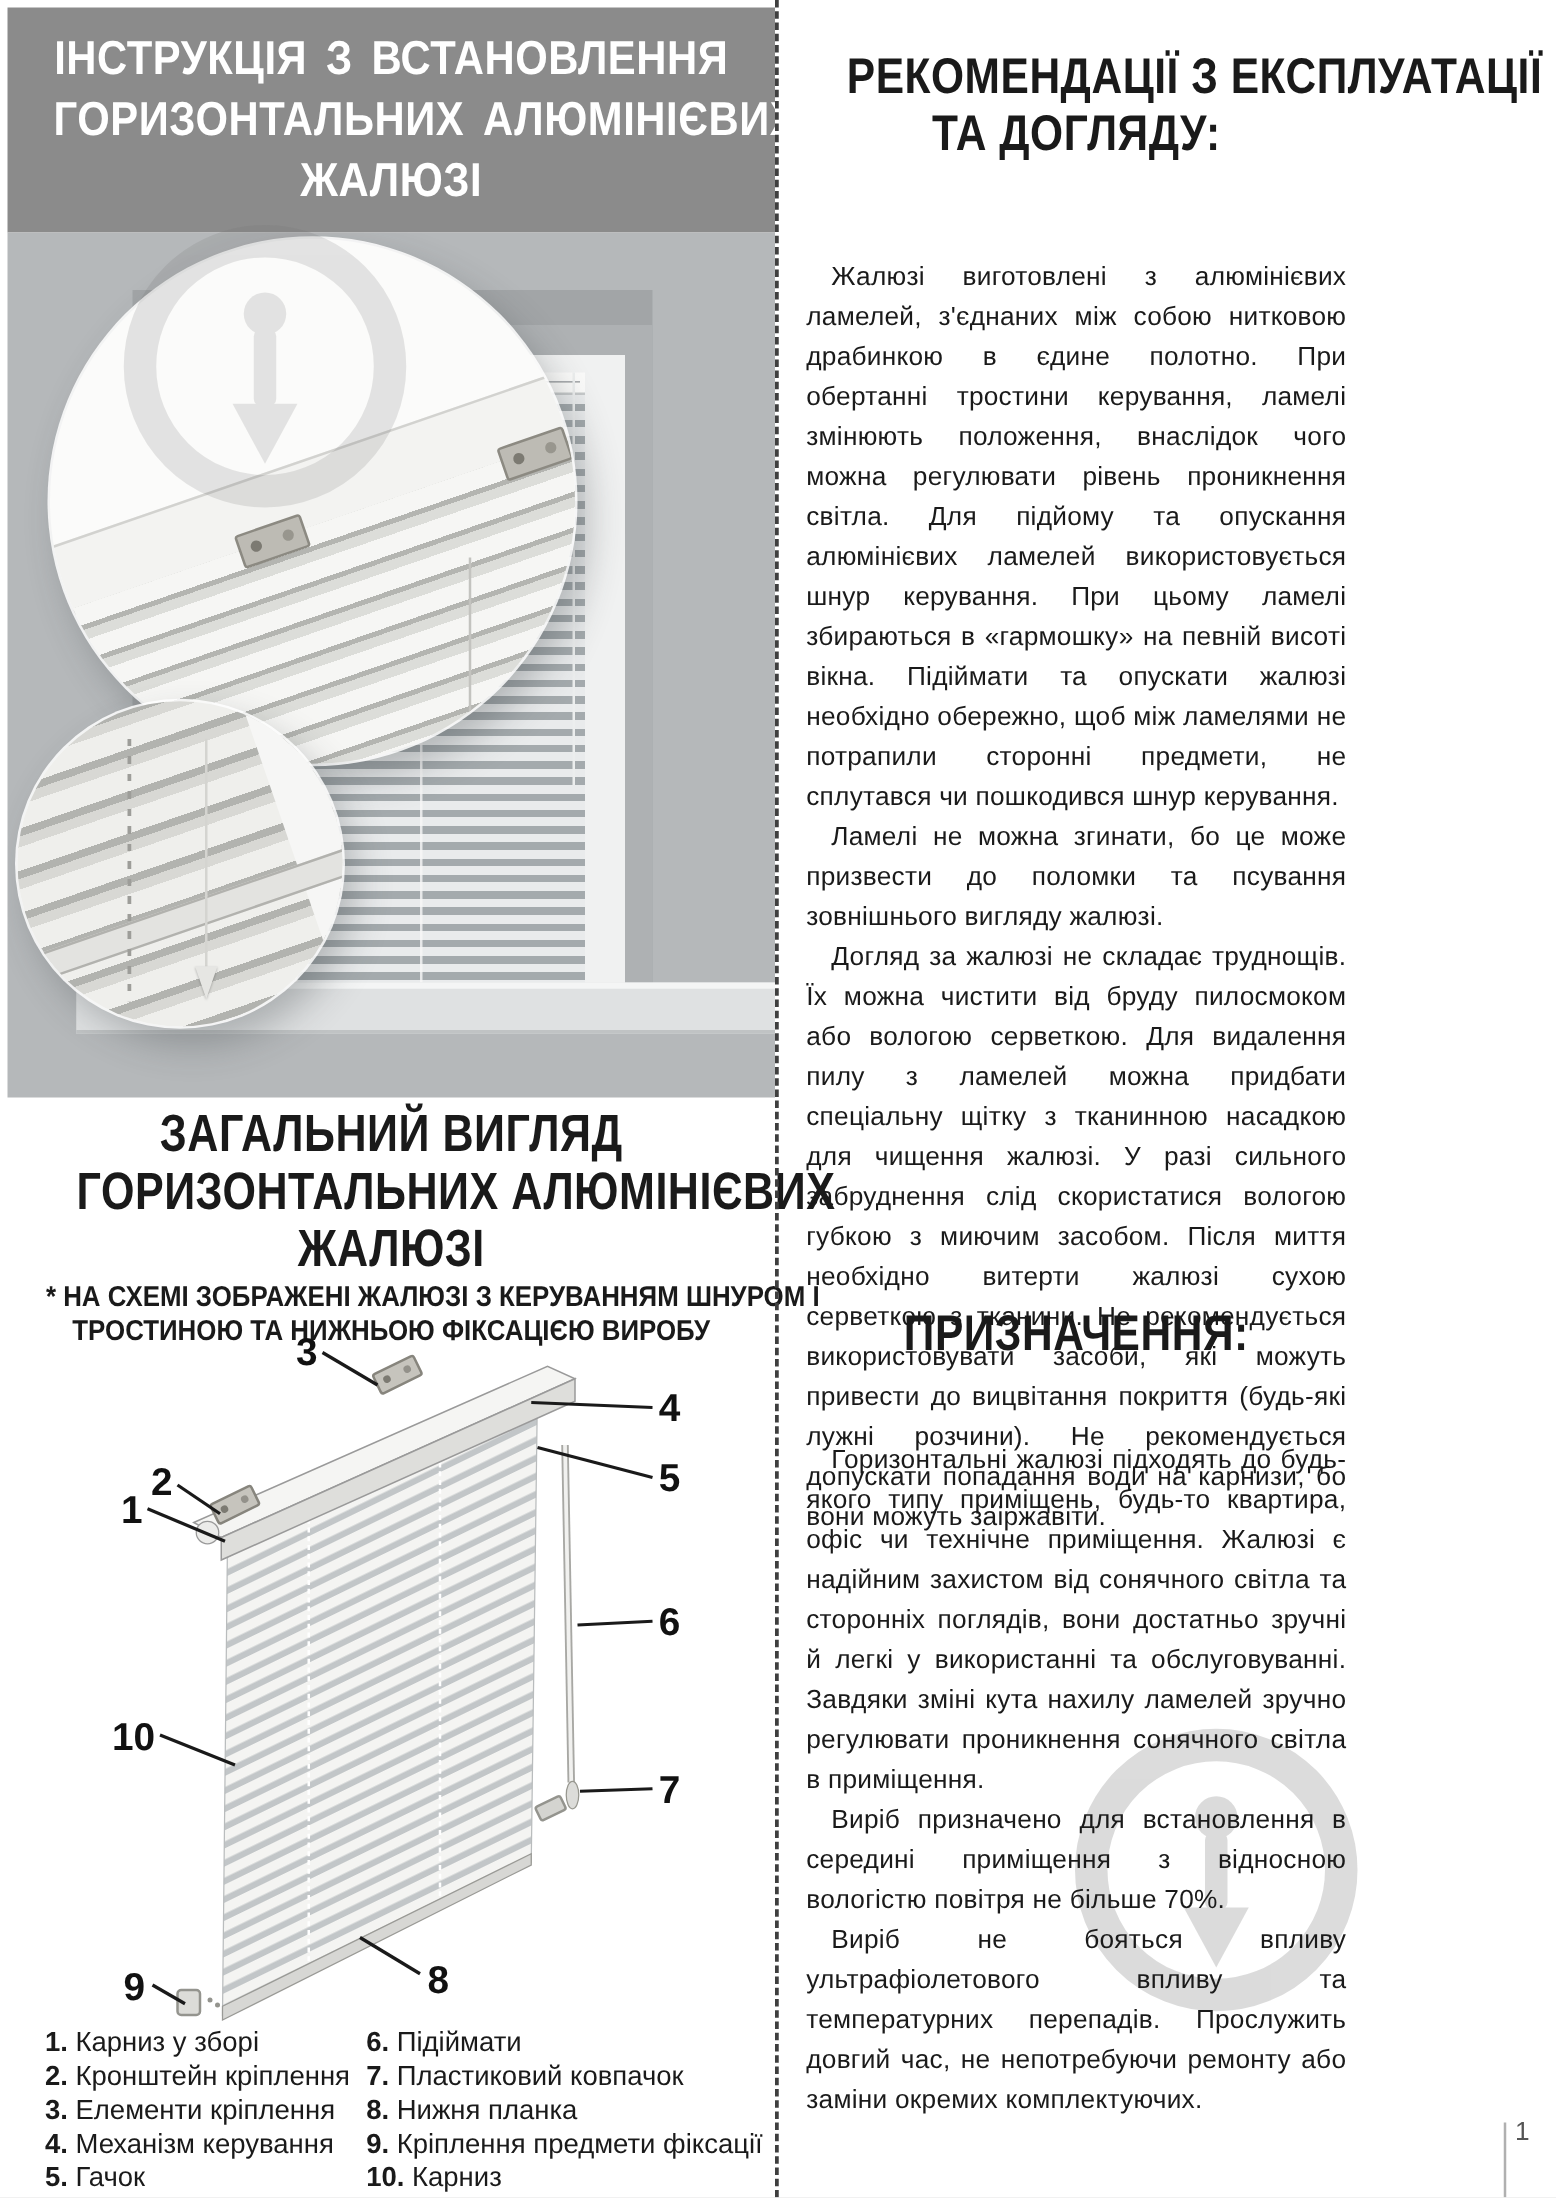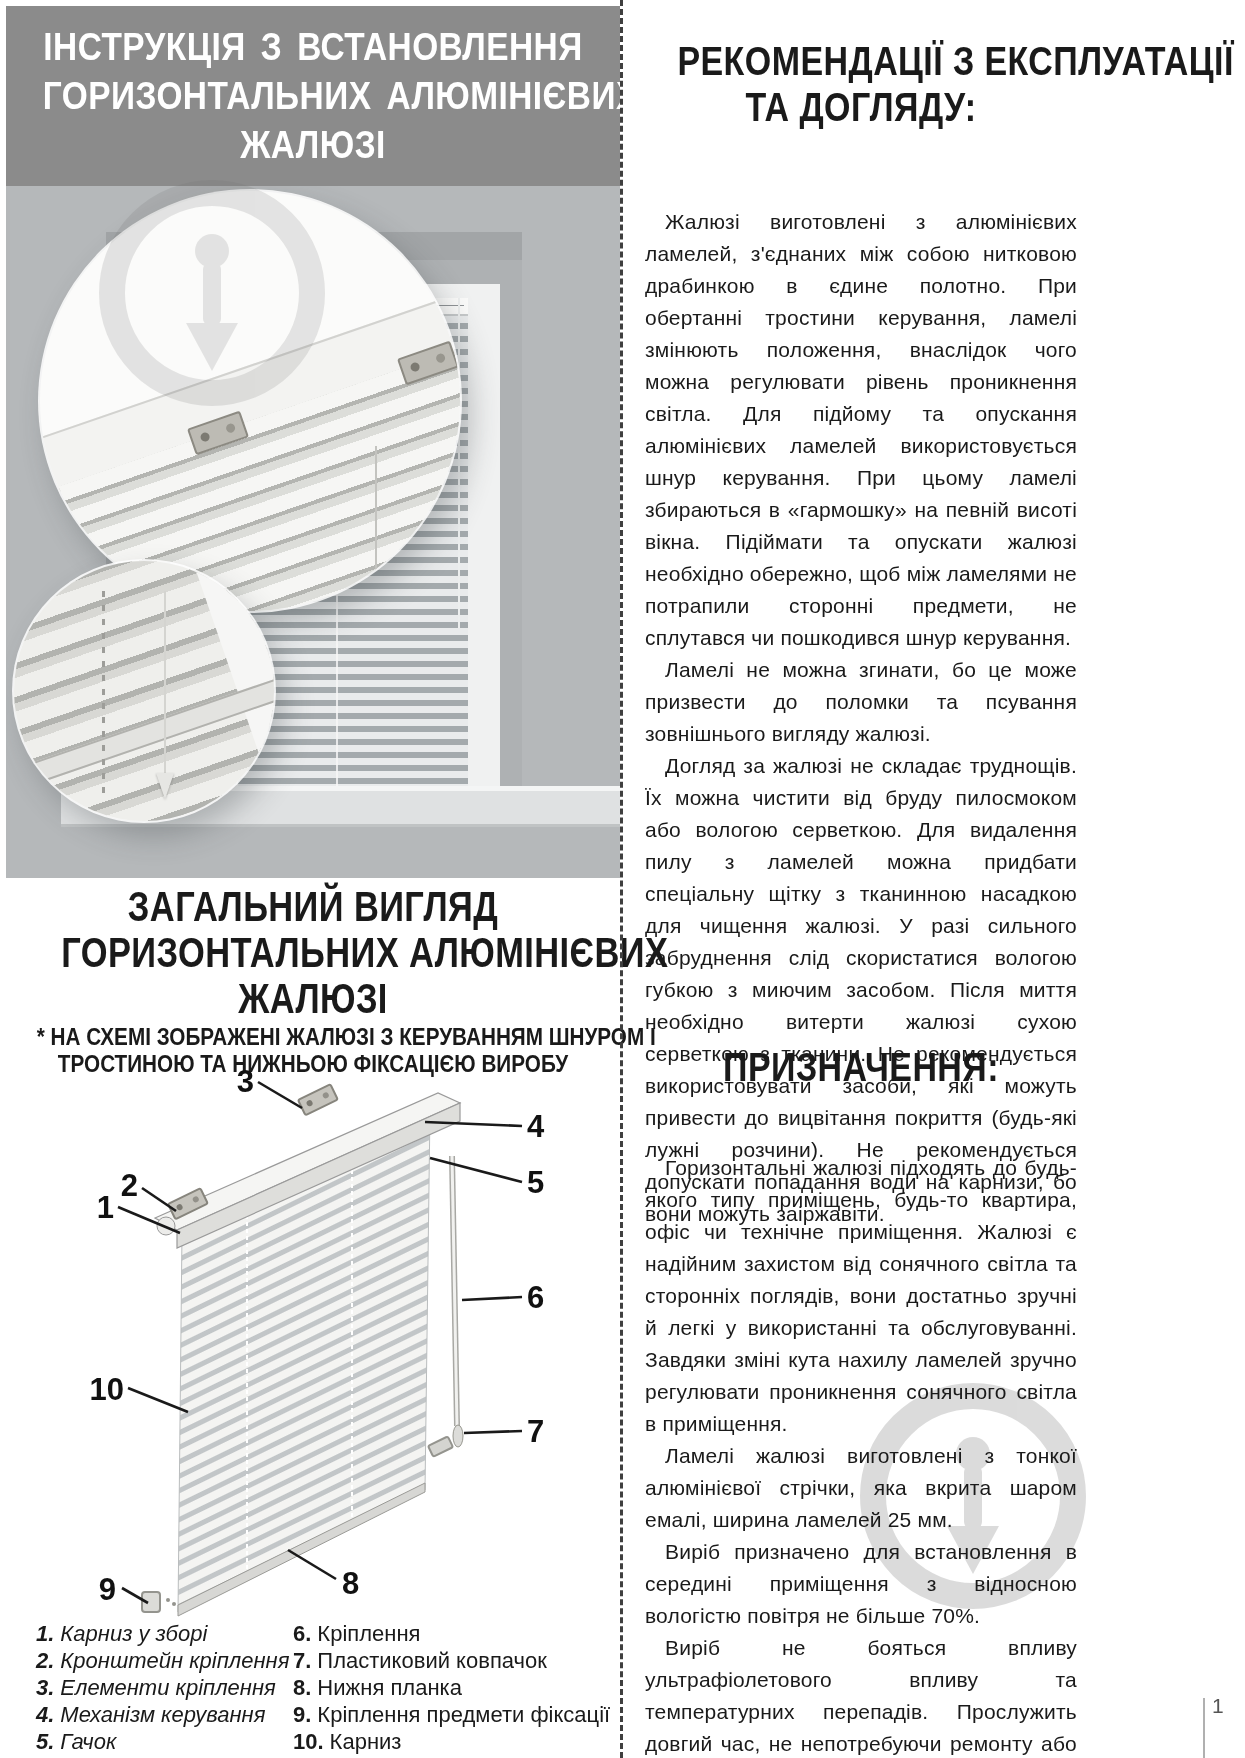--- a/index.html
+++ b/index.html
@@ -246,7 +246,6 @@
 
   <div class="rc purpose-paras body-text">
     <p>Горизонтальні жалюзі підходять до будь-якого типу приміщень, будь-то квартира, офіс чи технічне приміщення. Жалюзі є надійним захистом від сонячного світла та сторонніх поглядів, вони достатньо зручні й легкі у використанні та обслуговуванні. Завдяки зміні кута нахилу ламелей зручно регулювати проникнення сонячного світла в приміщення.</p>
-    <p>Ламелі жалюзі виготовлені з тонкої алюмінієвої стрічки, яка вкрита шаром емалі, ширина ламелей 25 мм.</p>
     <p>Виріб призначено для встановлення в середині приміщення з відносною вологістю повітря не більше 70%.</p>
     <p>Виріб не бояться впливу ультрафіолетового впливу та температурних перепадів. Прослужить довгий час, не непотребуючи ремонту або заміни окремих комплектуючих.</p>
   </div>

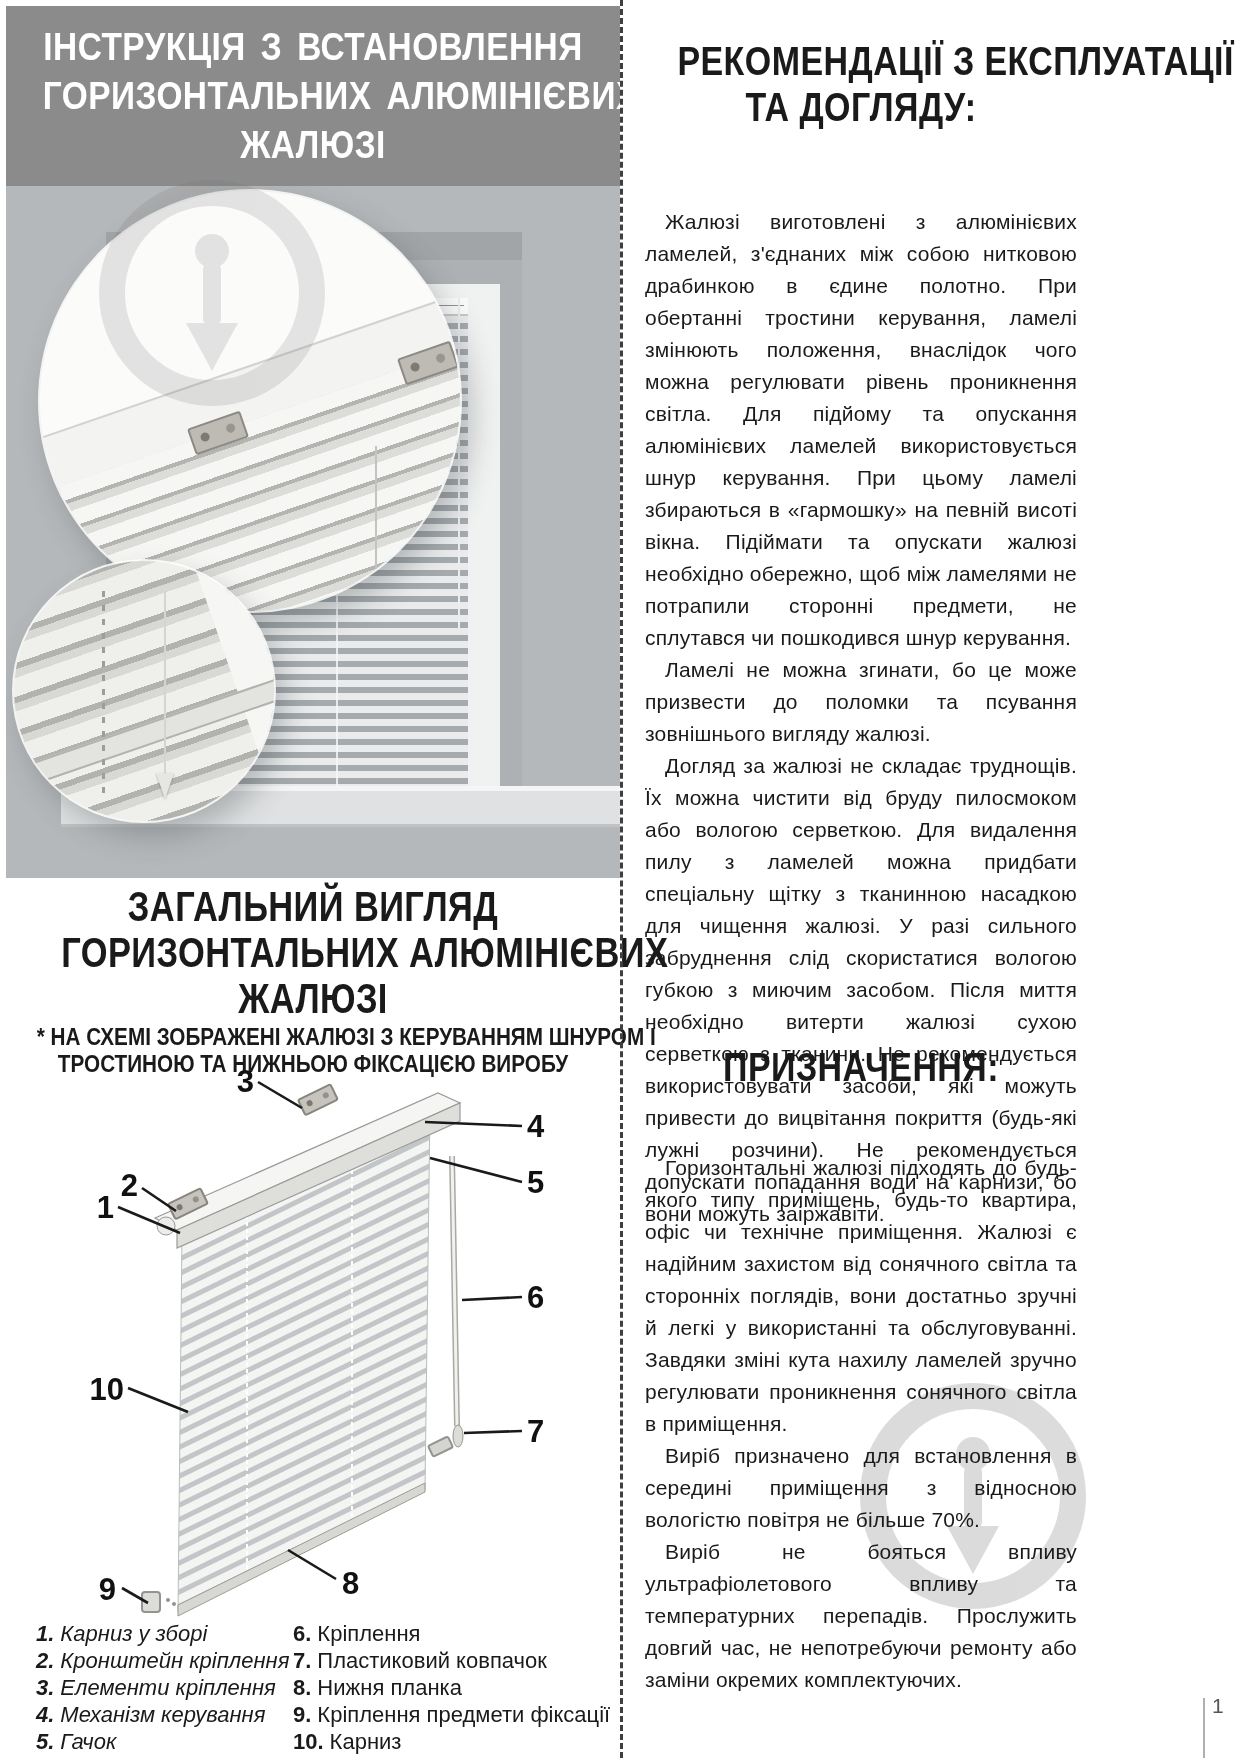--- a/index.html
+++ b/index.html
@@ -57,7 +57,7 @@
                 transform:scaleX(.9);transform-origin:center;white-space:nowrap;}
   .diagram{position:absolute;left:30px;top:1060px;width:530px;height:570px;}
   .legend{position:absolute;top:1620px;font-size:22px;line-height:27px;}
-  .legend-col1{left:36px;width:255px;font-style:italic;}
+  .legend-col1{left:36px;width:255px;}
   .legend-col2{left:293px;width:320px;}
   .legend-item b{font-weight:700;margin-right:6px;}
   

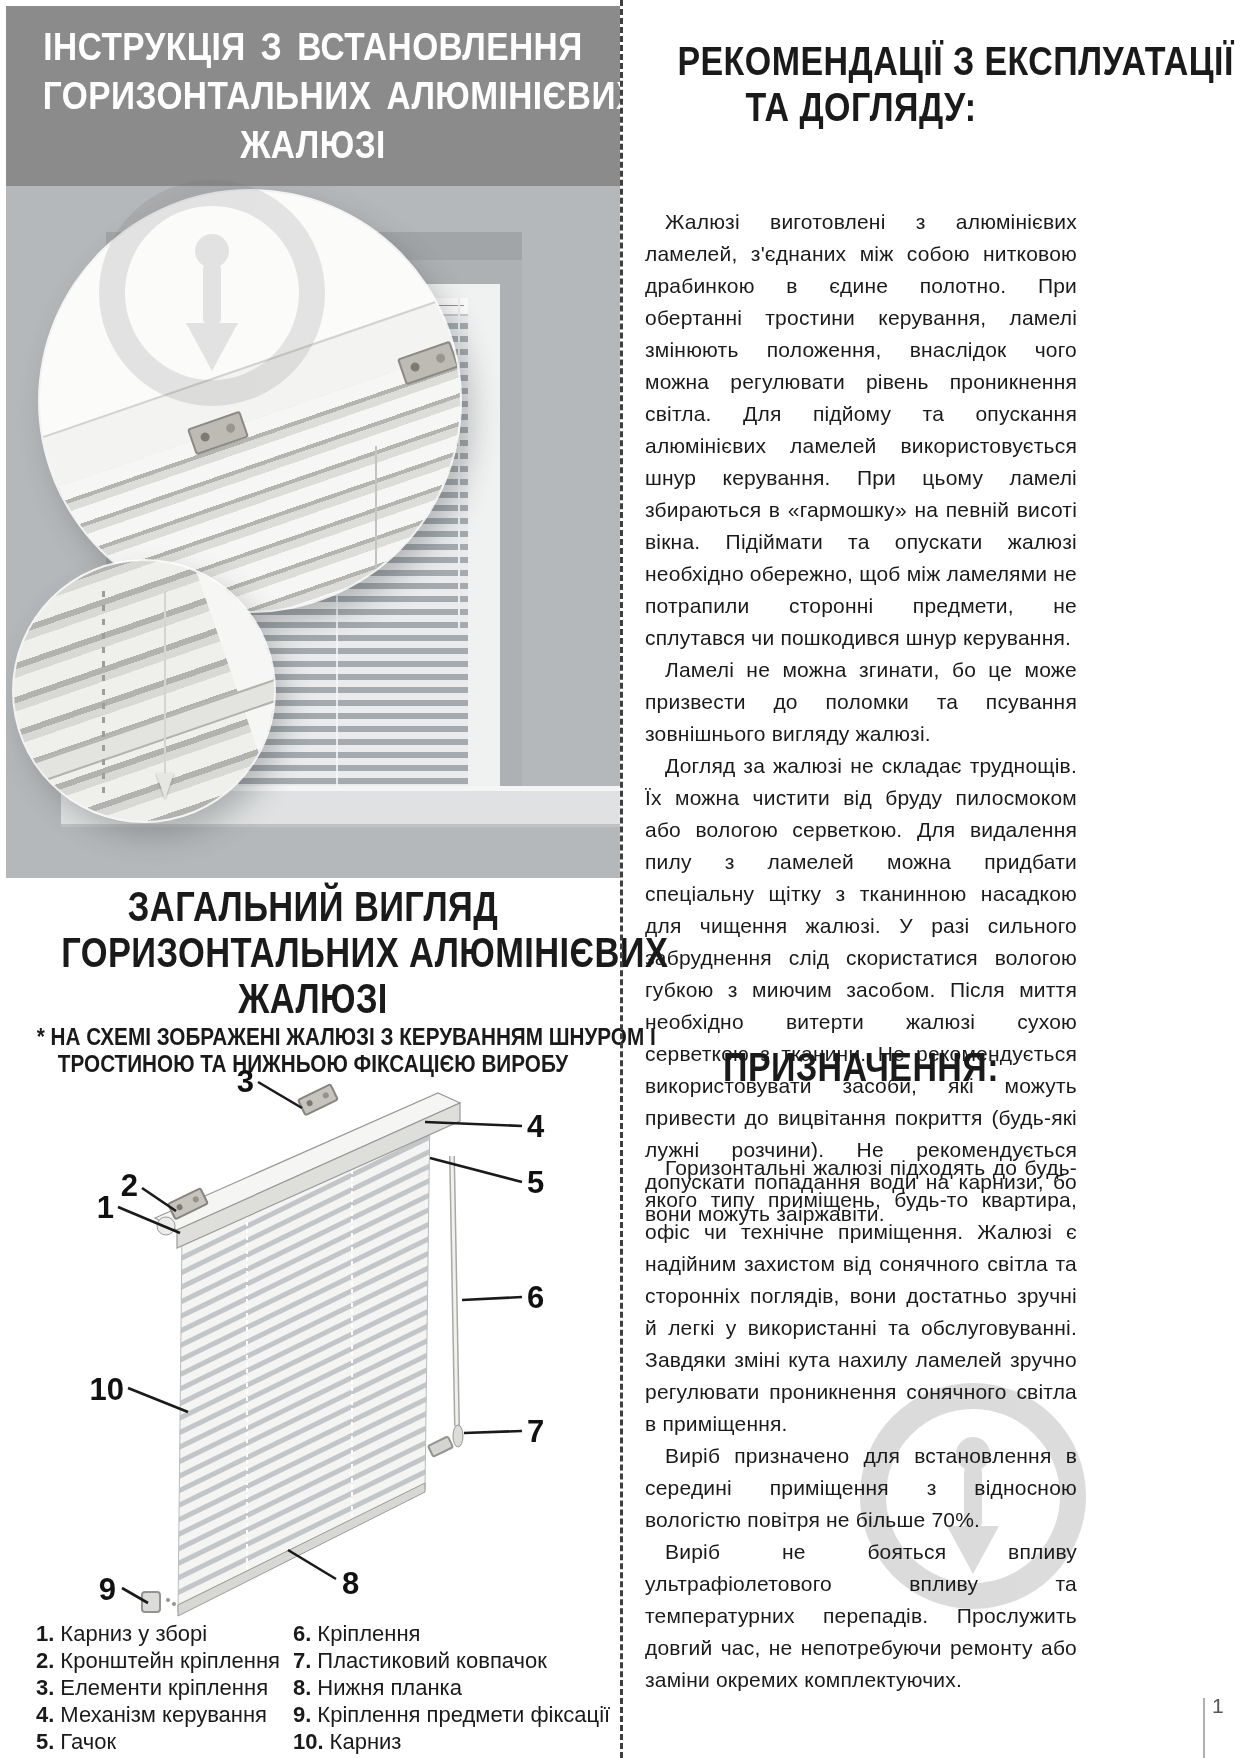--- a/index.html
+++ b/index.html
@@ -211,7 +211,7 @@
     <div class="legend-item"><b>5.</b><span>Гачок</span></div>
   </div>
   <div class="legend legend-col2" style="position:absolute;">
-    <div class="legend-item"><b>6.</b><span>Кріплення</span></div>
+    <div class="legend-item"><b>6.</b><span>Підіймати</span></div>
     <div class="legend-item"><b>7.</b><span>Пластиковий ковпачок</span></div>
     <div class="legend-item"><b>8.</b><span>Нижня планка</span></div>
     <div class="legend-item"><b>9.</b><span>Кріплення предмети фіксації</span></div>

